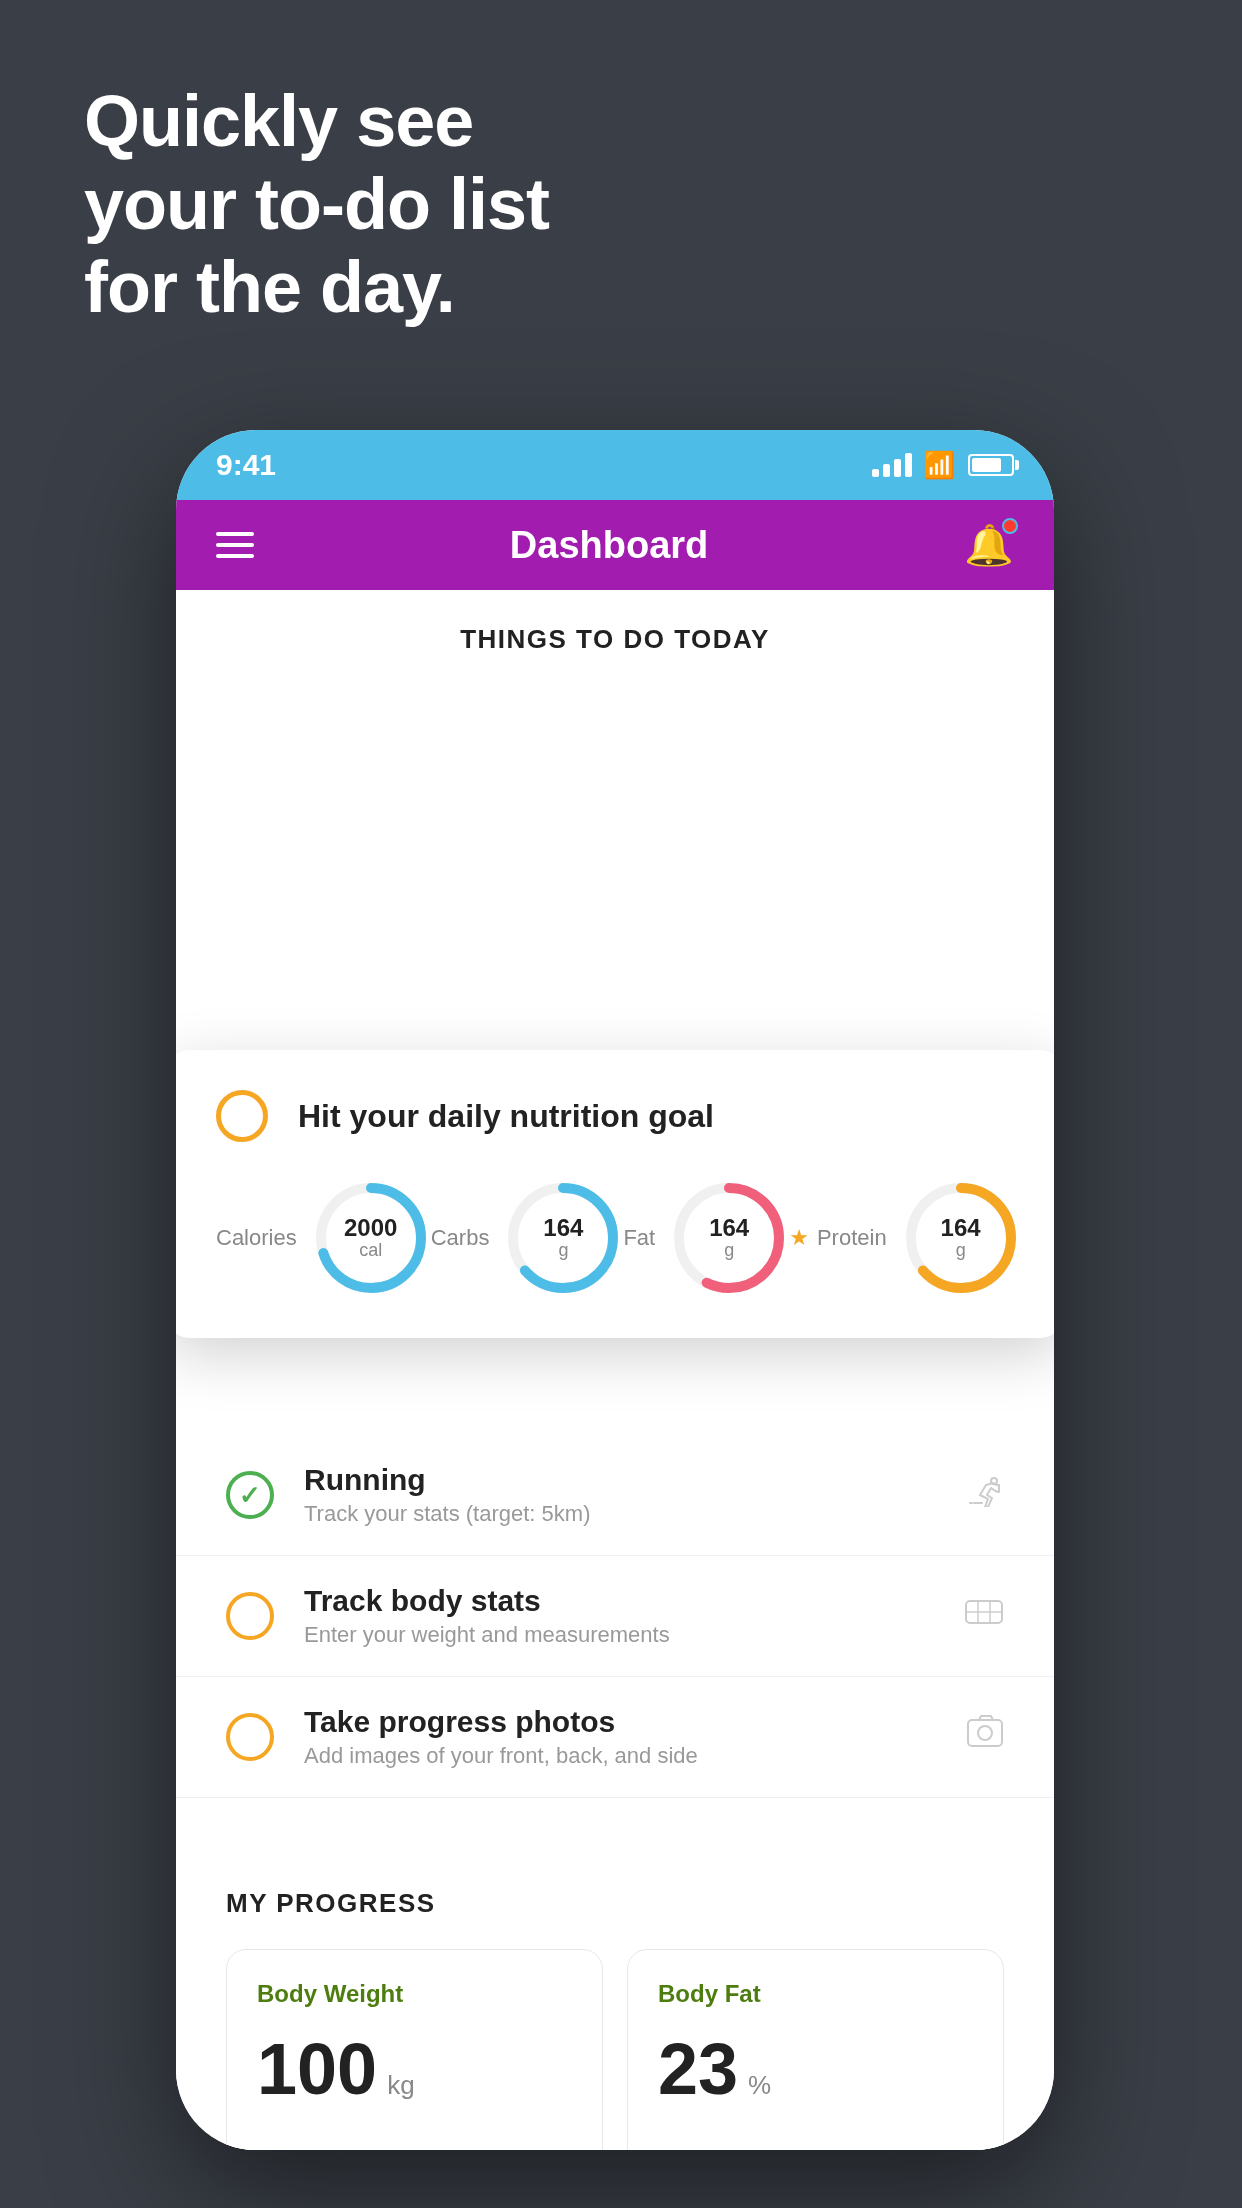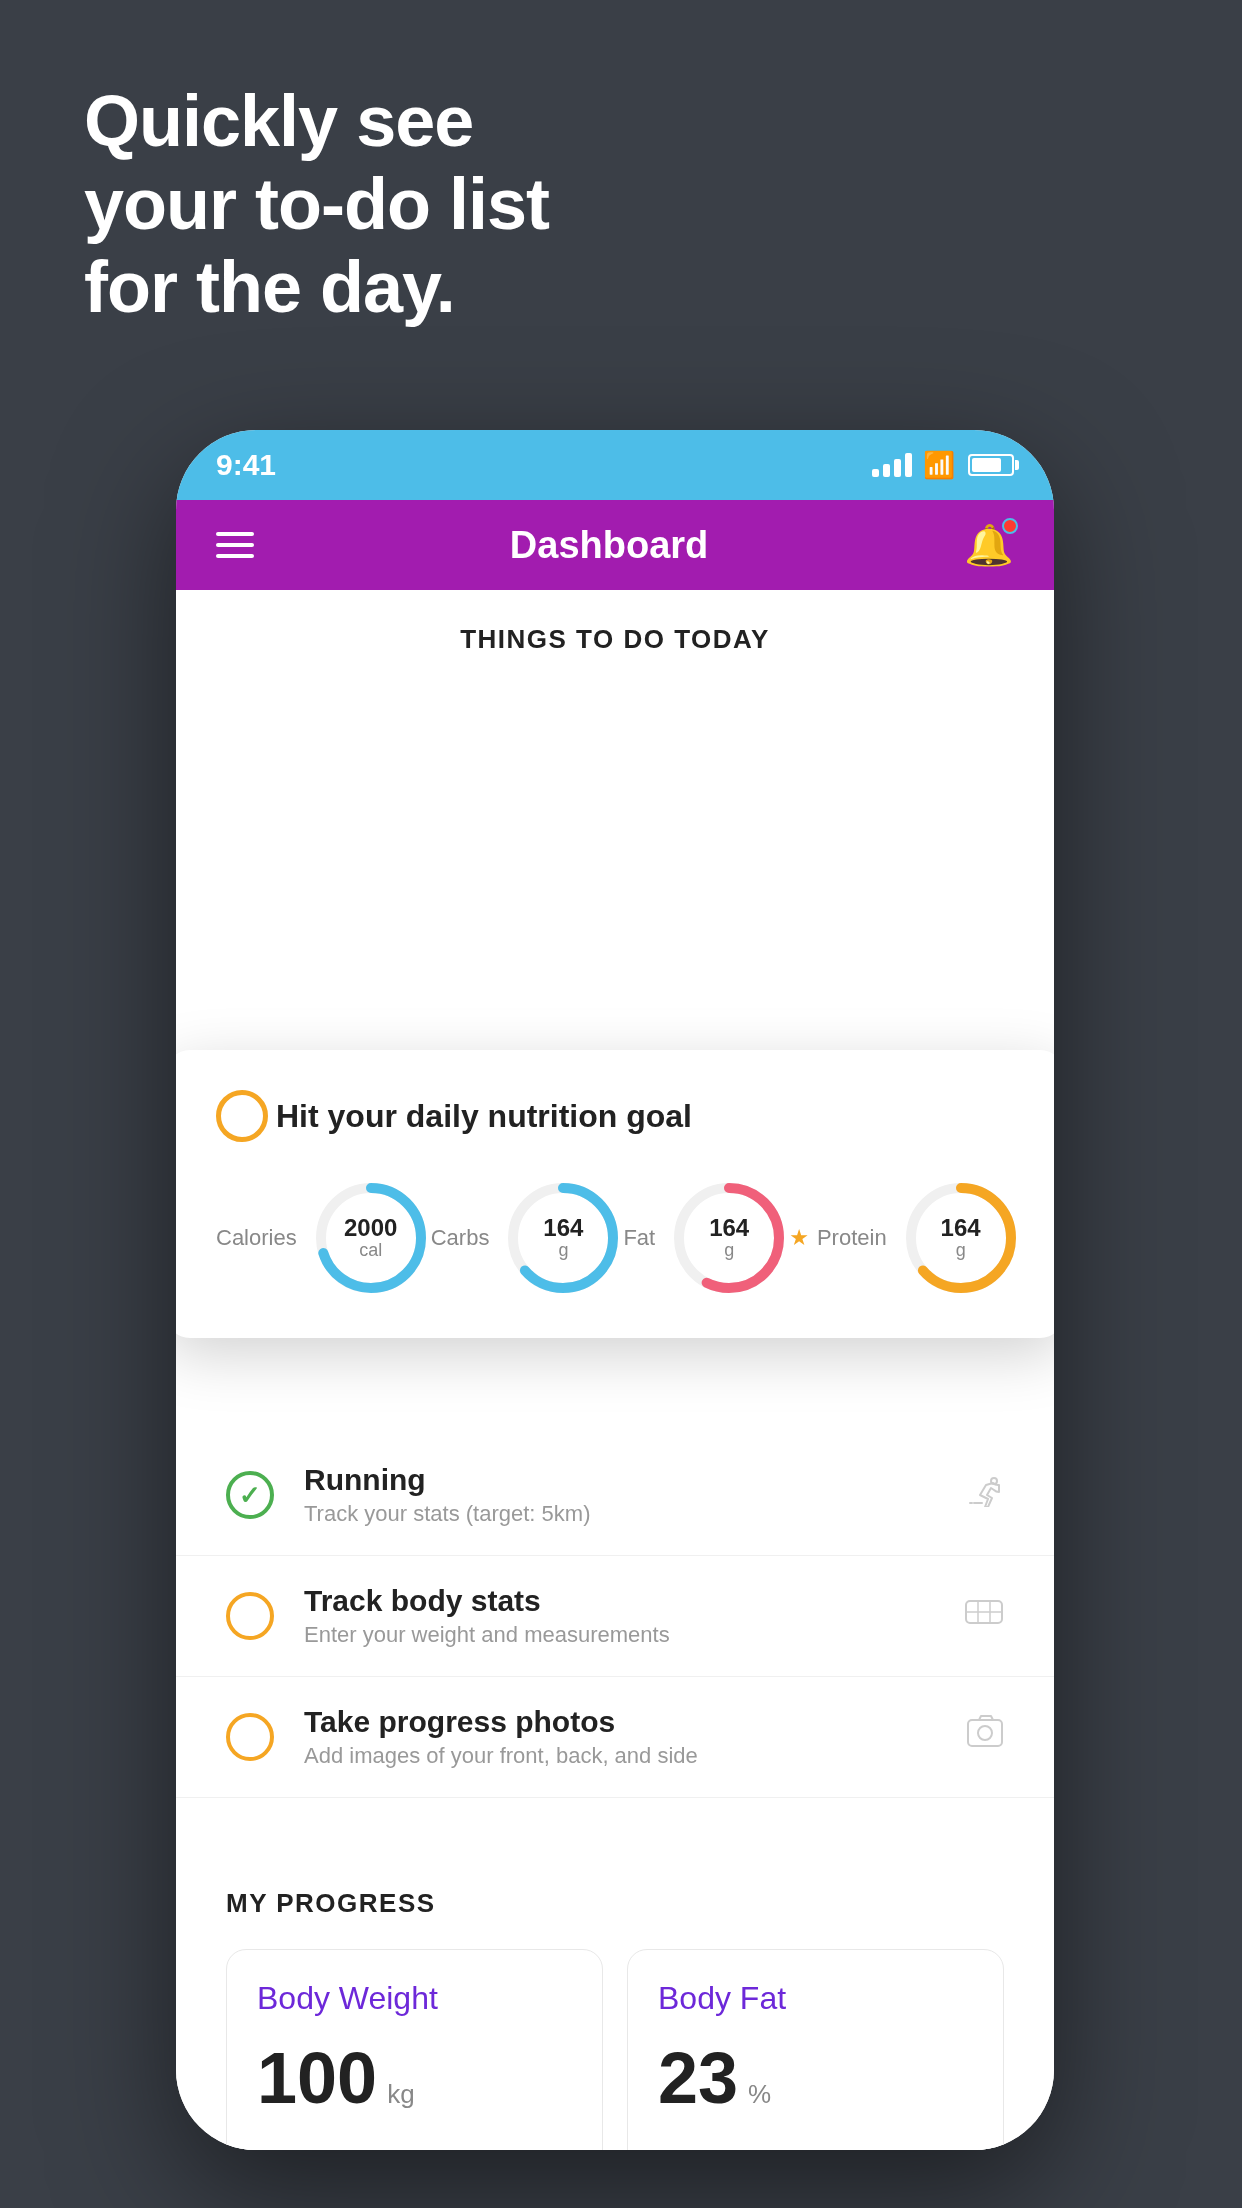--- a/index.html
+++ b/index.html
@@ -185,7 +185,7 @@
     .card-title-row {
       display: flex;
       align-items: center;
-      gap: 8px;
+      gap: 30px;
       margin-bottom: 36px;
     }
 

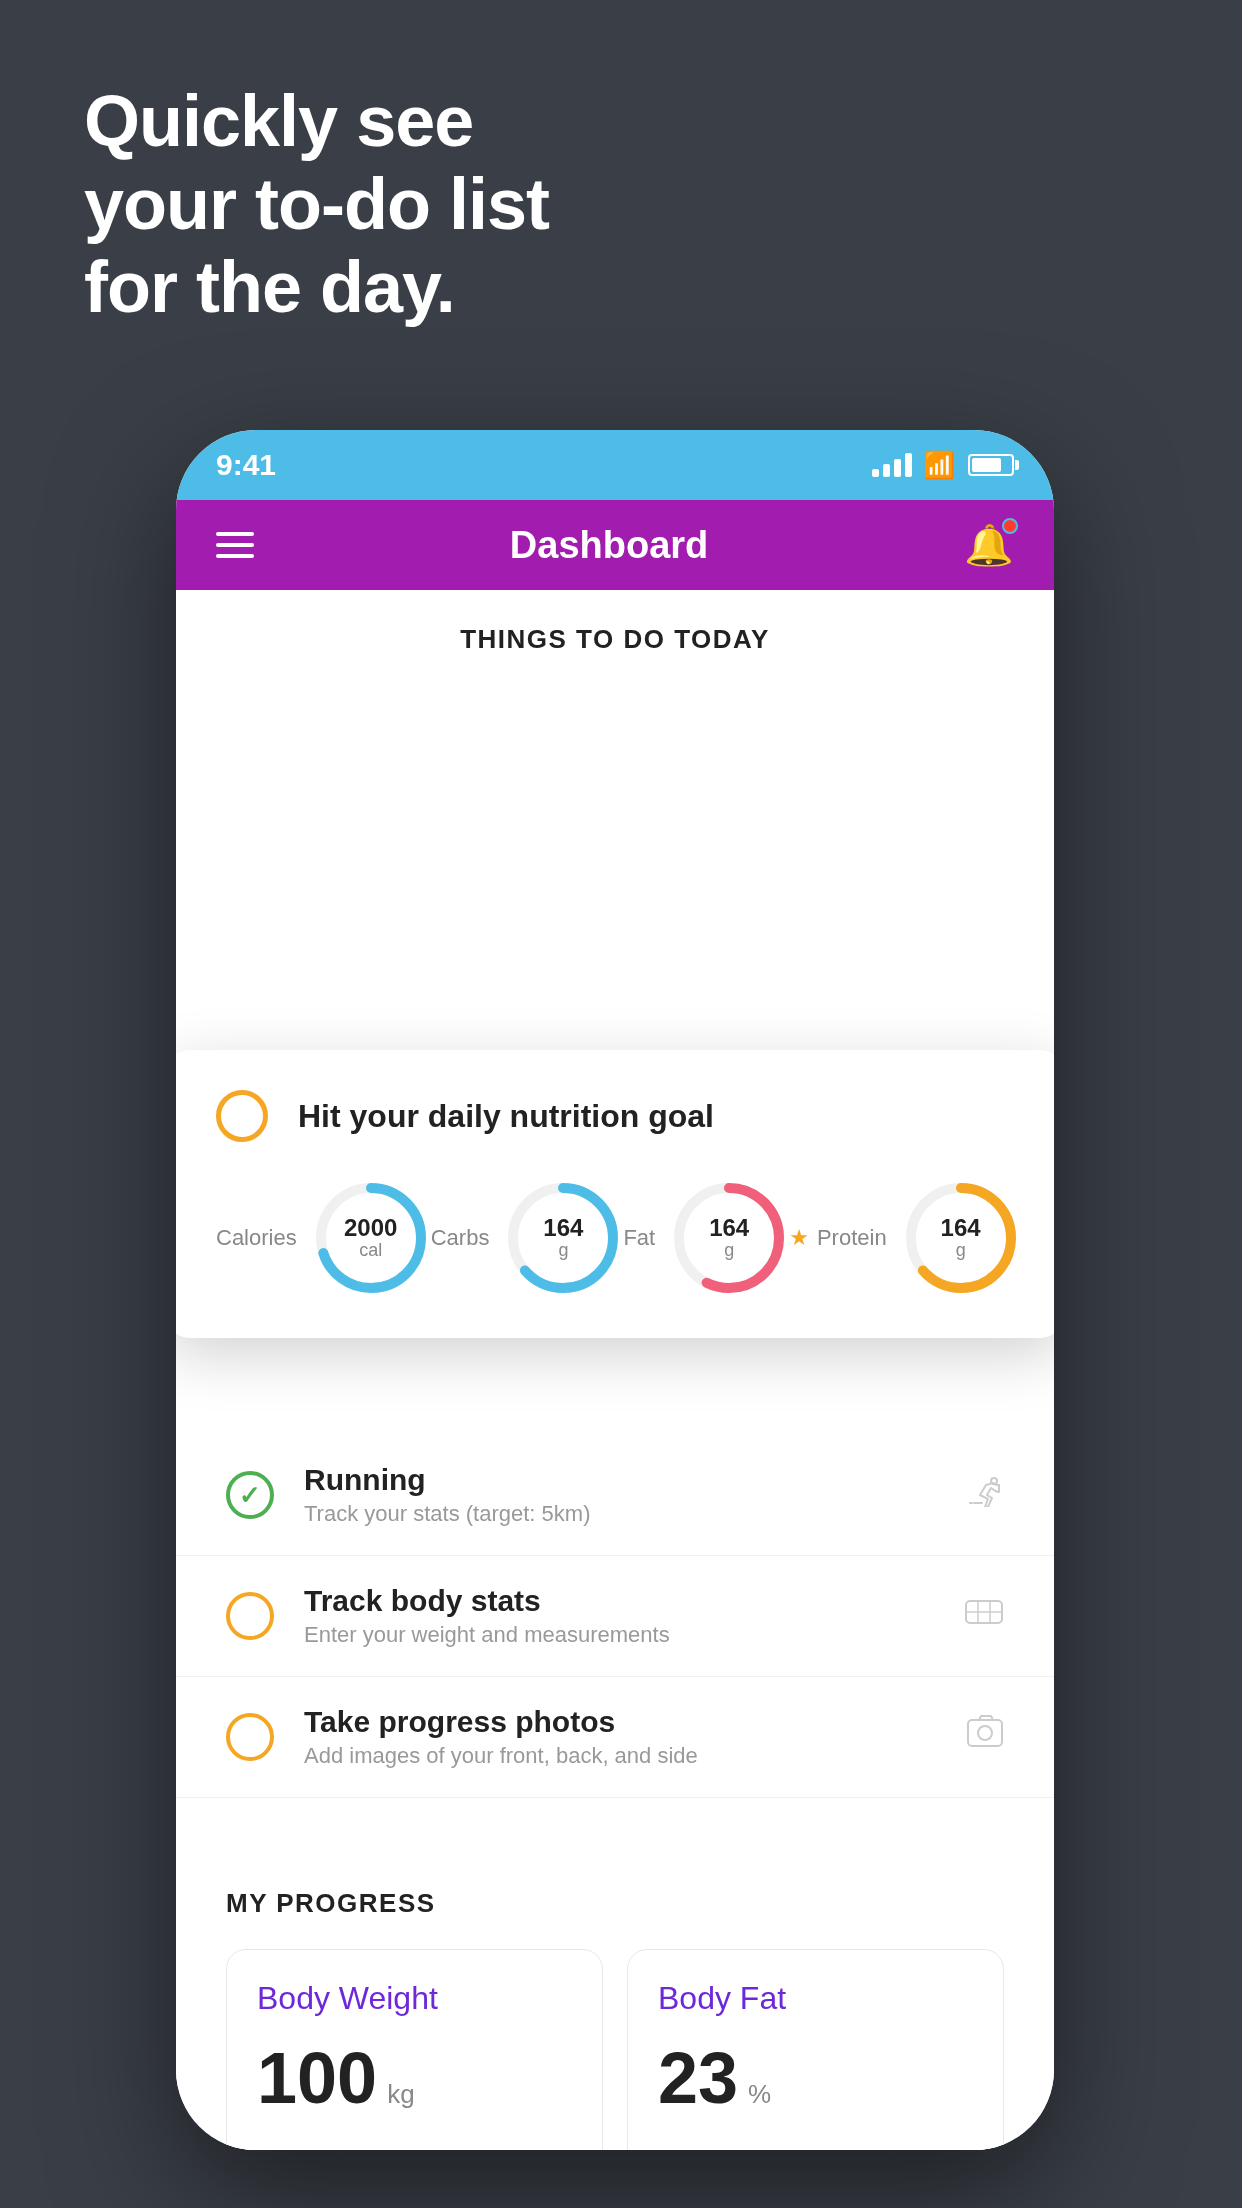--- a/index.html
+++ b/index.html
@@ -344,9 +344,9 @@
     }
 
     .progress-card-title {
-      font-size: 32px;
-      color: #6d28d9;
-      font-weight: 400;
+      font-size: 24px;
+      color: #4d7c0f;
+      font-weight: 700;
       margin-bottom: 20px;
     }
 

